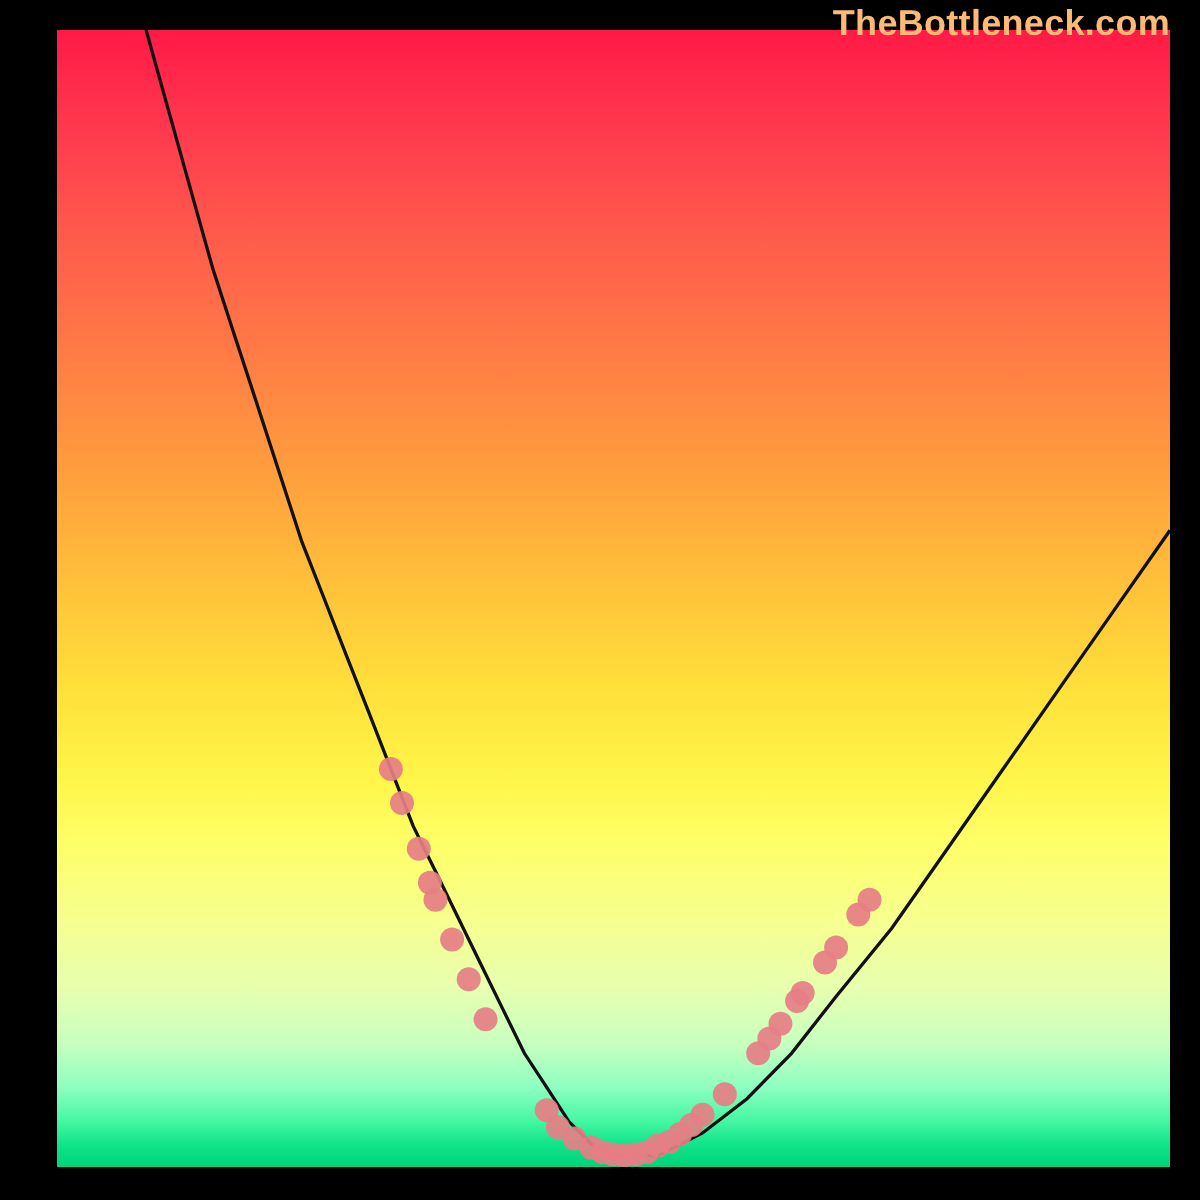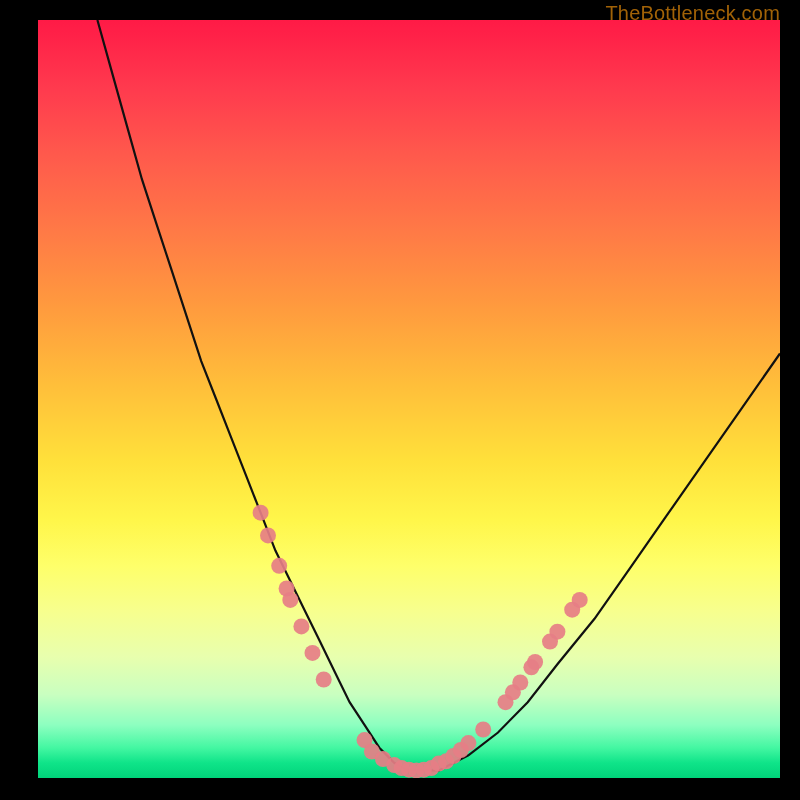--- a/index.html
+++ b/index.html
@@ -48,9 +48,9 @@
     position: absolute;
     top: 2px;
     right: 20px;
-    color: #a16207;
-    font-size: 20px;
-    font-weight: 400;
+    color: #fdba74;
+    font-size: 24px;
+    font-weight: 700;
     letter-spacing: 0.2px;
   }
   svg.curve {

